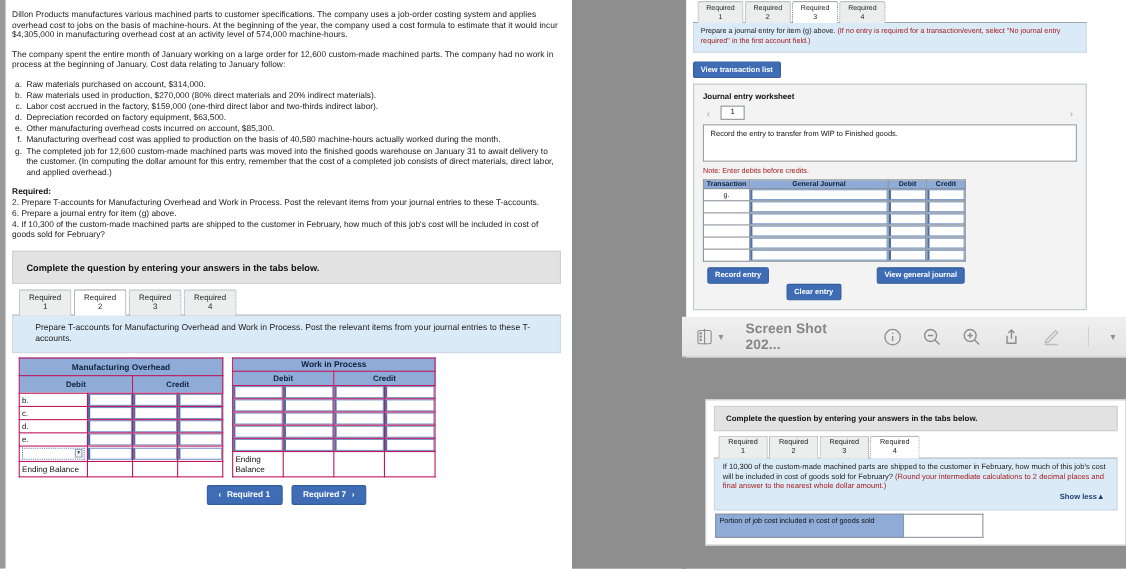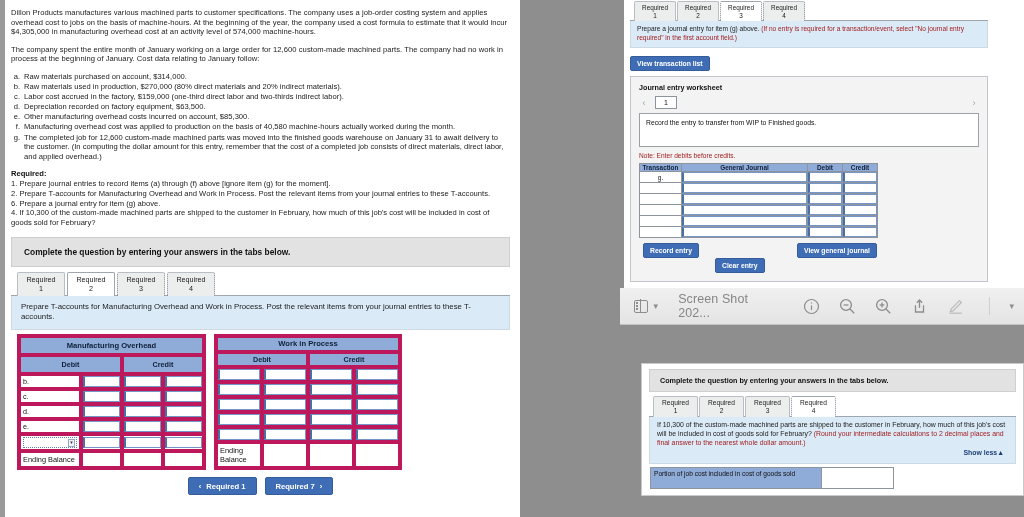--- a/index.html
+++ b/index.html
@@ -276,7 +276,6 @@
     </ul>
 
     <div class="req-head">Required:</div>
-    <div class="req-line">1. Prepare journal entries to record items (a) through (f) above [ignore item (g) for the moment].</div>
     <div class="req-line">2. Prepare T-accounts for Manufacturing Overhead and Work in Process. Post the relevant items from your journal entries to these T-accounts.</div>
     <div class="req-line">6. Prepare a journal entry for item (g) above.</div>
     <div class="req-line">4. If 10,300 of the custom-made machined parts are shipped to the customer in February, how much of this job's cost will be included in cost of goods sold for February?</div>

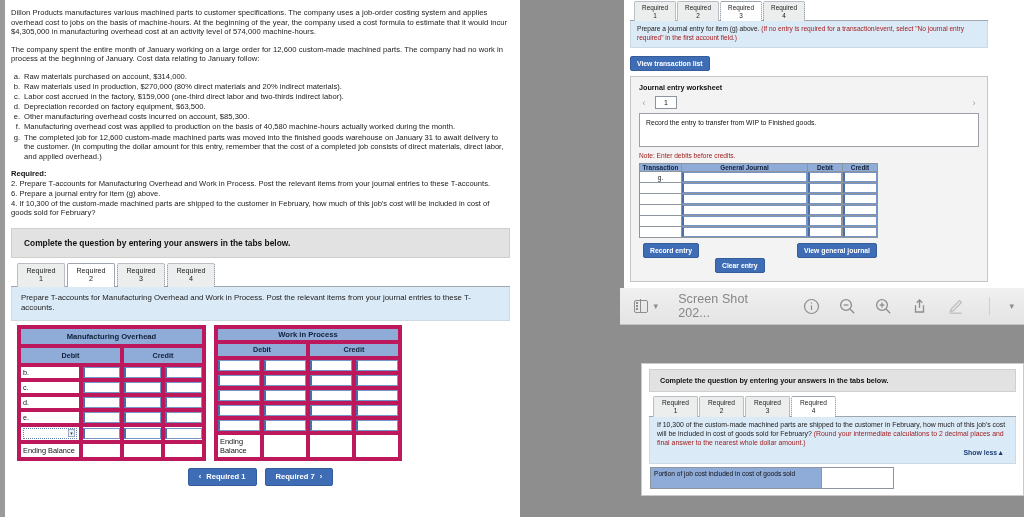--- a/index.html
+++ b/index.html
@@ -65,7 +65,7 @@
   .tabinfo{
     background:#dbeaf7; border:1px solid #cdd9e3; border-top:none;
     font-size:7.8px; line-height:10px; color:#1b1b1b;
-    padding:6px 9px 7px;
+    padding:6px 20px 7px;
   }
 
   

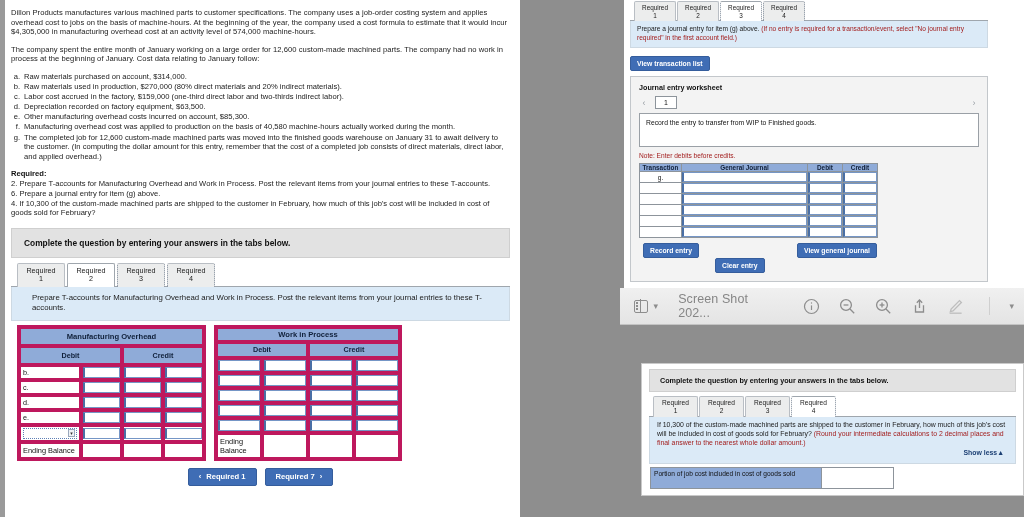--- a/index.html
+++ b/index.html
@@ -196,7 +196,7 @@
                         width:1.6px; height:1.6px; background:#8d8d8d;
                         box-shadow:0 3px 0 #8d8d8d, 0 6px 0 #8d8d8d; }
   .pv-chev{ color:#8d8d8d; font-size:9px; margin-left:6px; }
-  .pv-title{ font-size:12.5px; font-weight:normal; color:#868686; margin-left:20px; letter-spacing:.1px; }
+  .pv-title{ font-size:12.5px; font-weight:bold; color:#868686; margin-left:20px; letter-spacing:.1px; }
   .pv-tools{ display:flex; align-items:center; gap:19px; margin-left:38px; }
   .pv-ic{ width:17px; height:17px; color:#8d8d8d; position:relative; }
   .pv-div{ width:1px; height:18px; background:#cfcfcf; margin-left:6px; }

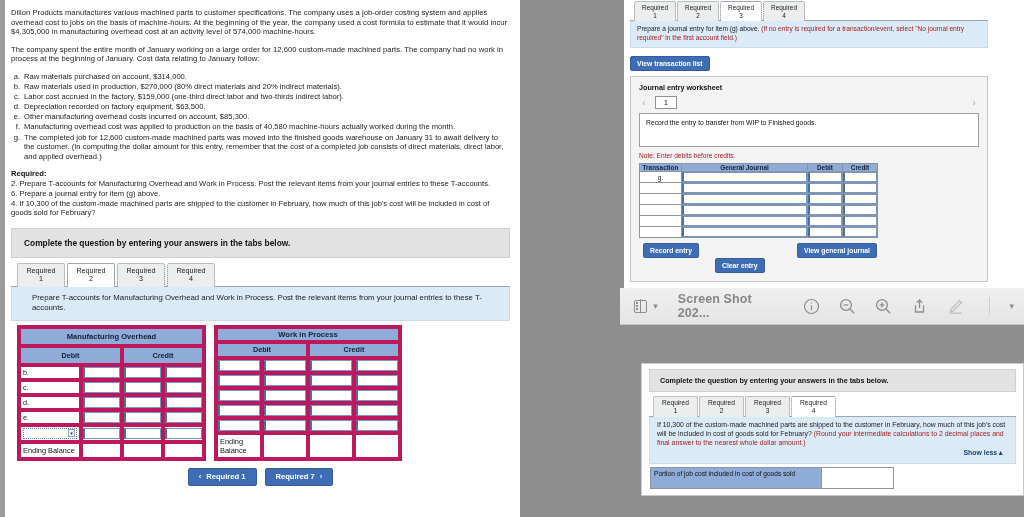--- a/index.html
+++ b/index.html
@@ -71,7 +71,7 @@
   
   .taccounts{ display:flex; gap:8px; margin-top:4px; padding-left:6px; }
   table.tacc{ border-collapse:collapse; table-layout:fixed; }
-  table.tacc td, table.tacc th{ border:4px solid #be185d; padding:0; }
+  table.tacc td, table.tacc th{ border:1px solid #be185d; padding:0; }
   .tacc .title{
     background:#8fabd8; color:#10203a; font-weight:bold;
     font-size:7.6px; text-align:center; padding:1px 0 1.5px;

